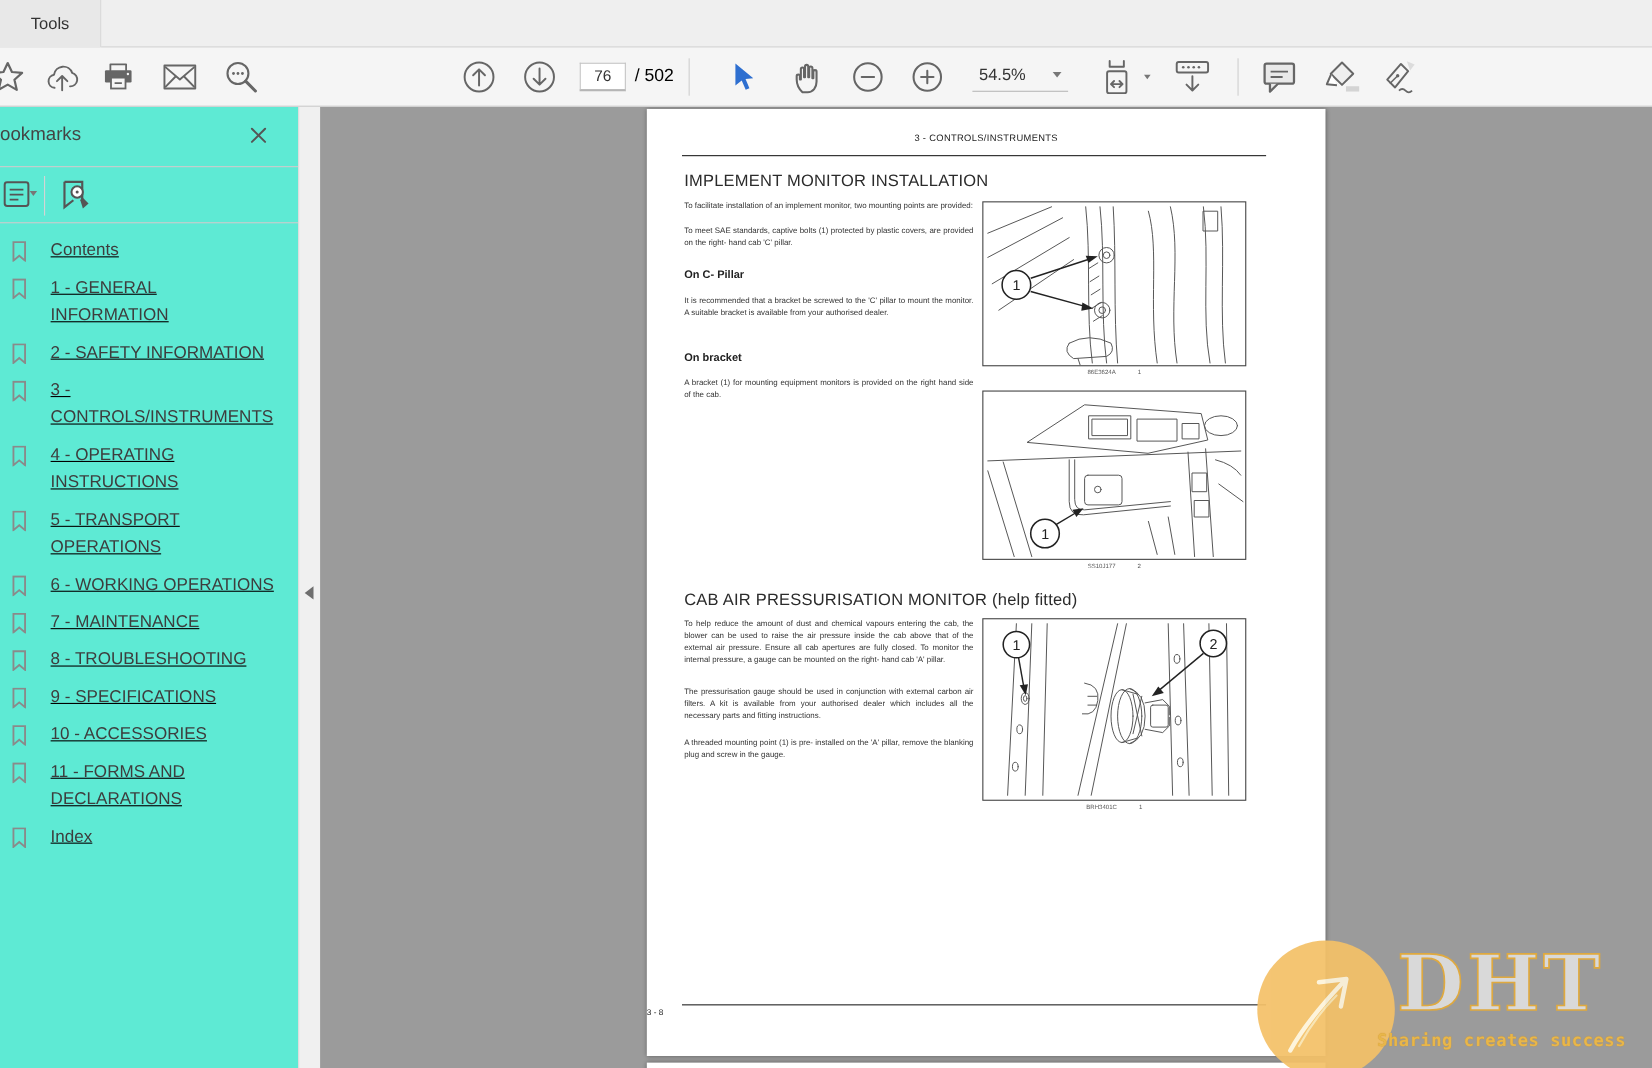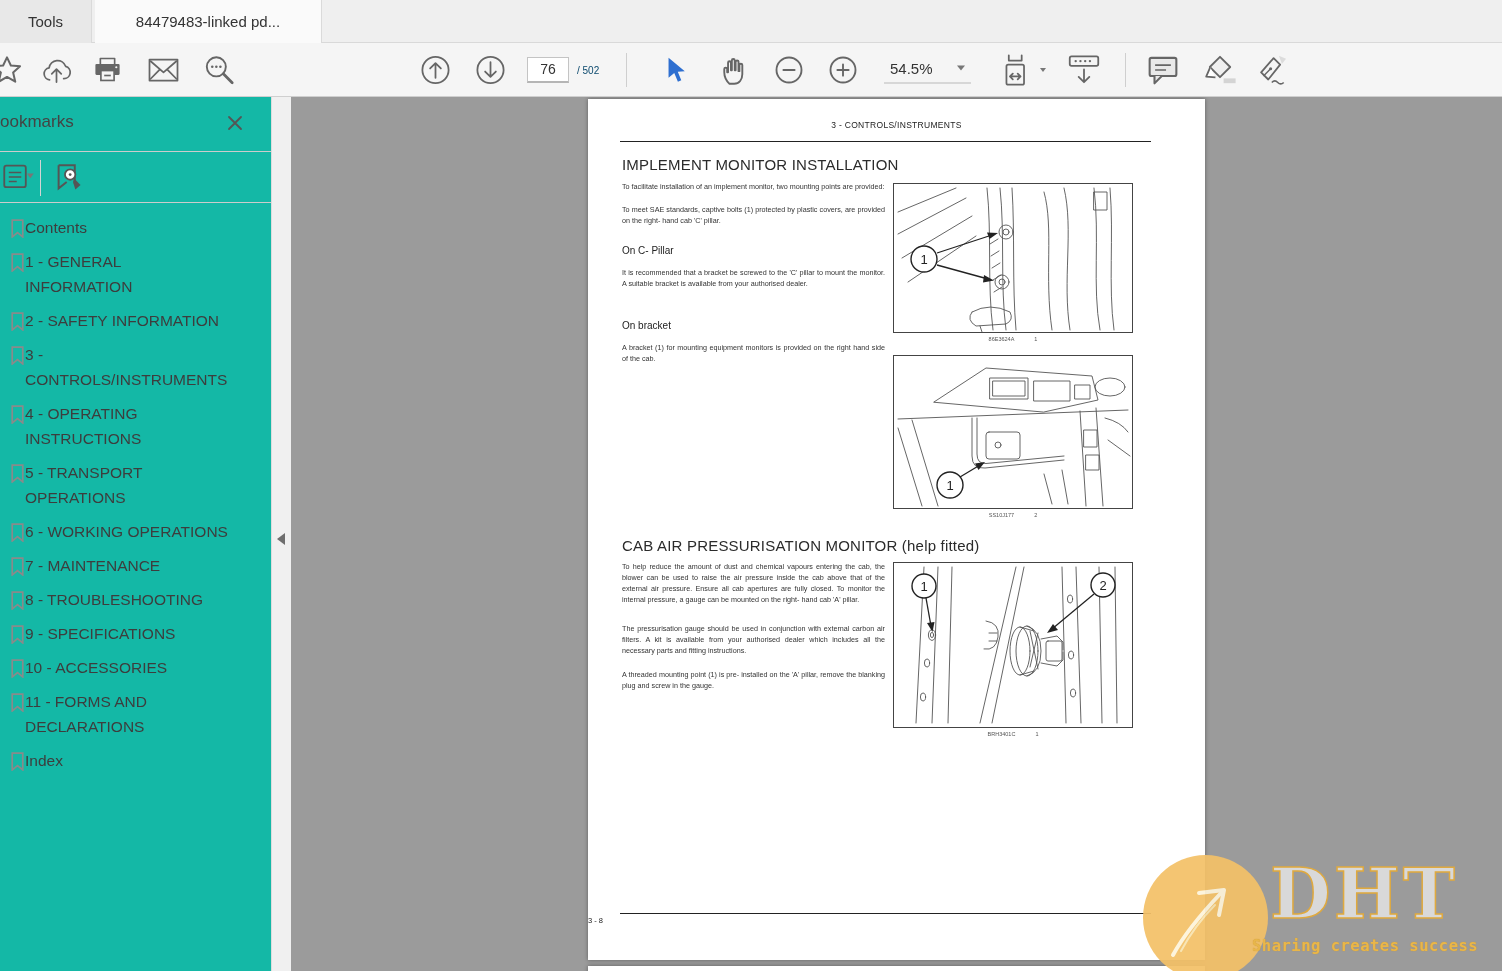--- a/index.html
+++ b/index.html
@@ -81,9 +81,6 @@
 <div class="tabbar">
   <div class="tab tab-tools">
     <span>Tools</span>
-  </div>
-  <div class="tab tab-doc">
-    <span>84479483-linked pd...</span>
   </div>
 </div>
 

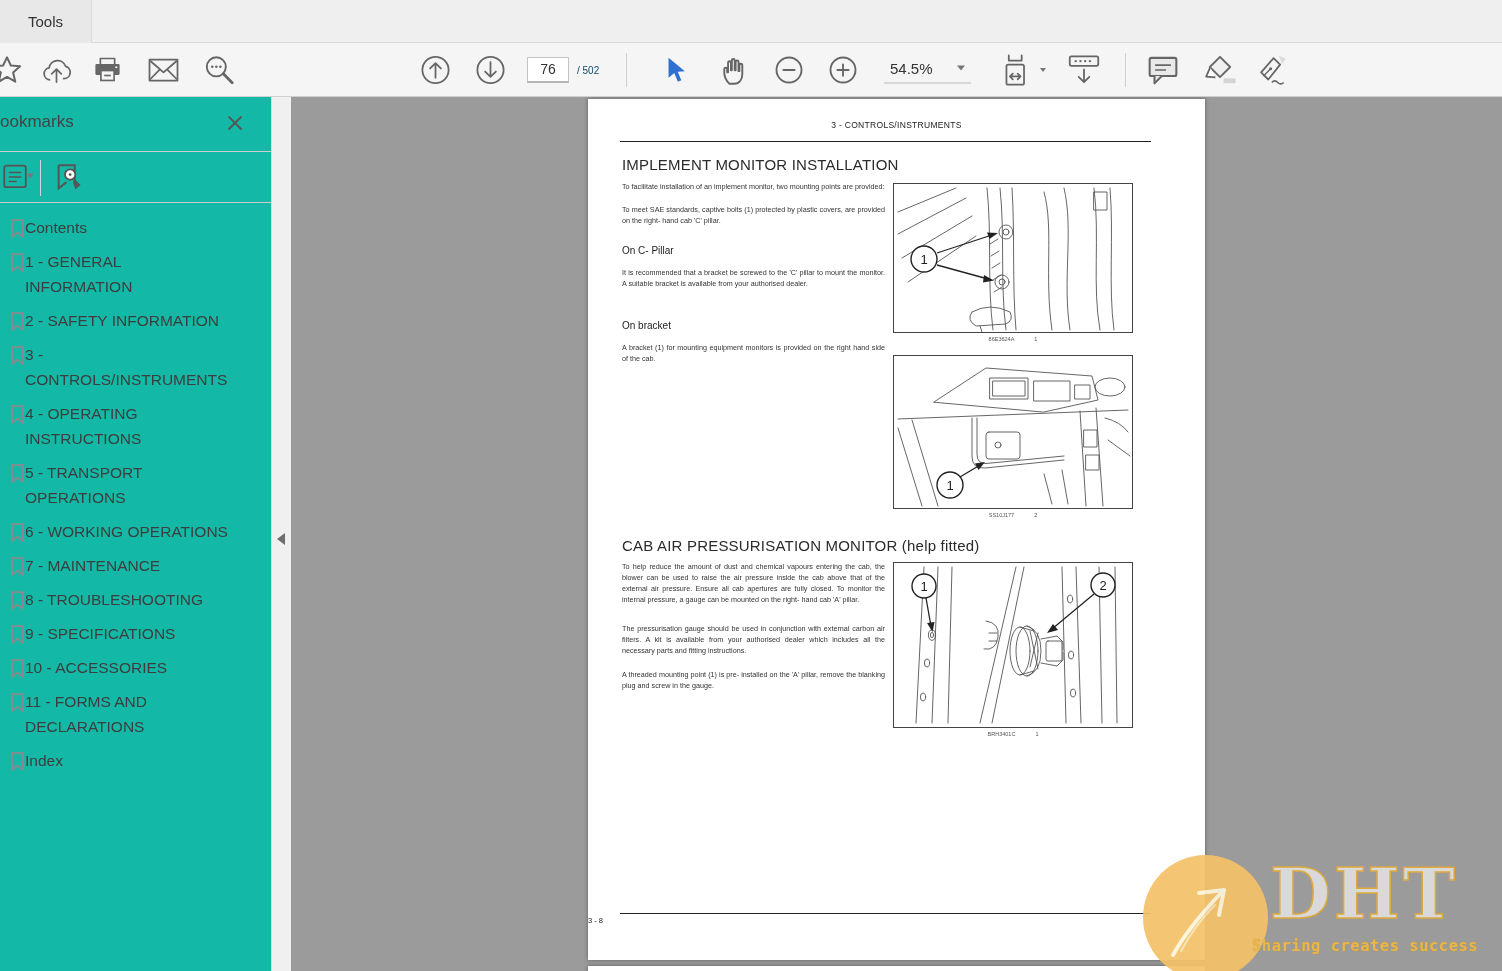--- a/index.html
+++ b/index.html
@@ -18,7 +18,7 @@
   .vdiv { position:absolute; top:10px; width:1px; height:34px; background:#cfcfcf; }
   .icon-stroke { stroke:#666; fill:none; stroke-width:1.5; stroke-linecap:round; stroke-linejoin:round; }
   .page-input { width:42px; height:26px; border:1px solid #c4c4c4; border-bottom:2px solid #b5b5b5; background:#fff; text-align:center; font-size:14px; color:#333; font-family:"Liberation Sans",sans-serif; }
-  .page-total { font-size:10px; color:#0c4a6e; }
+  .page-total { font-size:16px; color:#000000; }
   .zoom-ctl { display:flex; align-items:center; gap:24px; border-bottom:1px solid #b9b9b9; padding:3px 6px 6px 6px; }
   .zoom-text { font-size:15px; color:#333; }
   .caret-down { width:0; height:0; border-left:4px solid transparent; border-right:4px solid transparent; border-top:5px solid #777; }

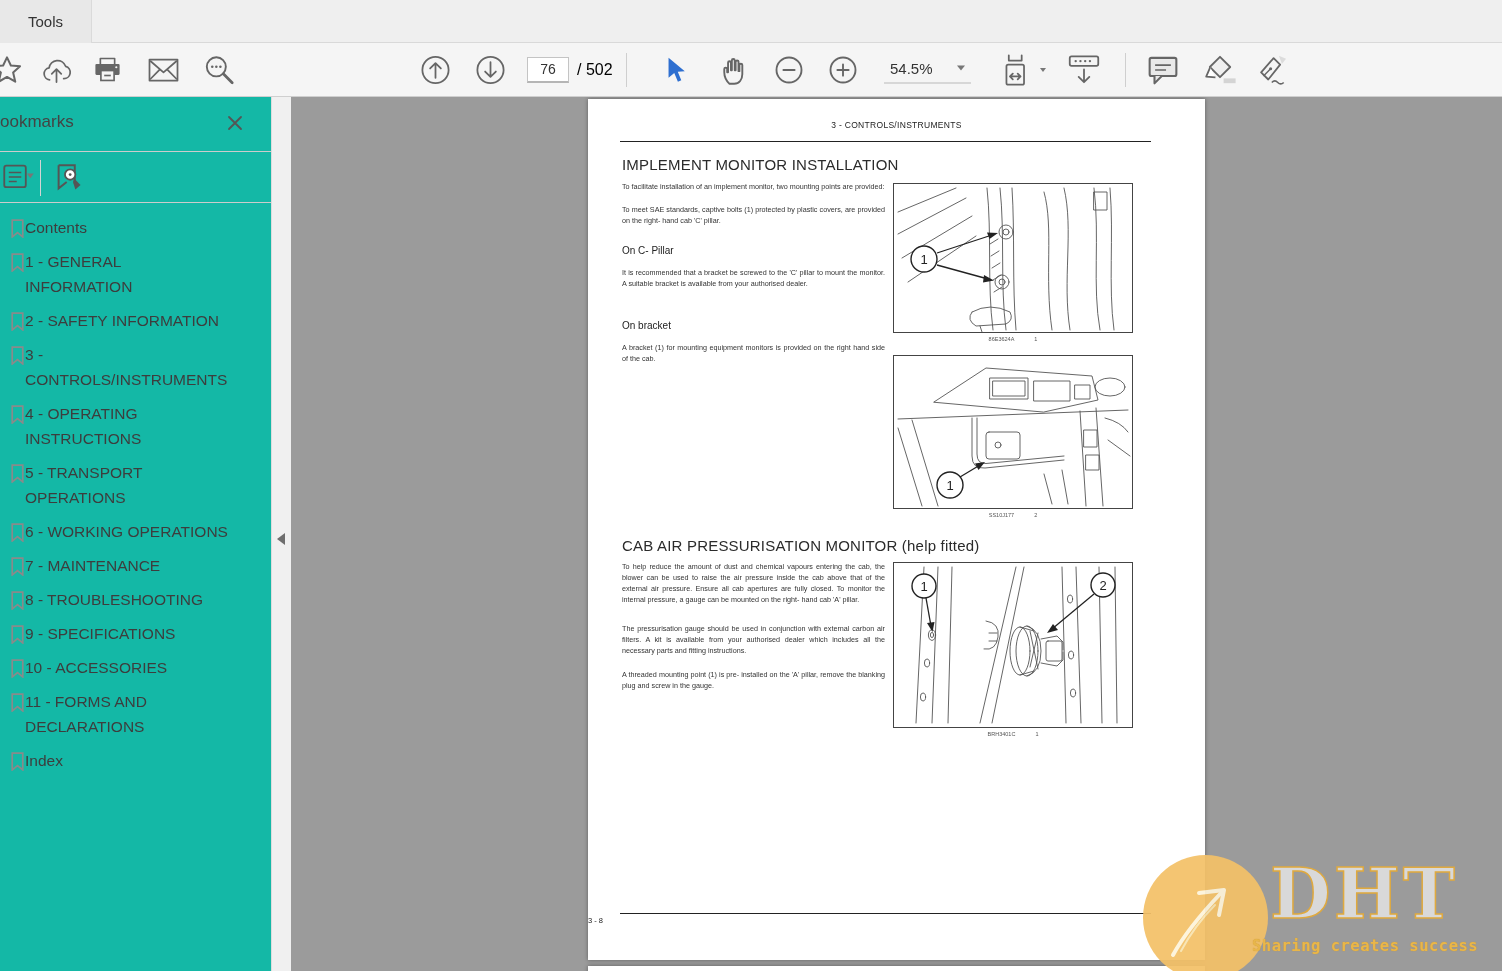--- a/index.html
+++ b/index.html
@@ -25,7 +25,7 @@
   .caret-sm { width:0; height:0; border-left:3.5px solid transparent; border-right:3.5px solid transparent; border-top:4.5px solid #777; margin-left:4px; }
 
   
-  .sidebar { position:absolute; left:0; top:97px; width:271px; bottom:0; background:#14b8a6; z-index:3; }
+  .sidebar { position:absolute; left:0; top:97px; width:271px; bottom:0; background:#5eead4; z-index:3; }
   .sb-header { position:relative; height:55px; border-bottom:1px solid #cccccc; }
   .sb-title { position:absolute; left:0; top:15px; font-size:17px; color:#444; }
   .sb-close { position:absolute; left:222px; top:13px; width:26px; height:26px; display:flex; align-items:center; justify-content:center; cursor:pointer; }

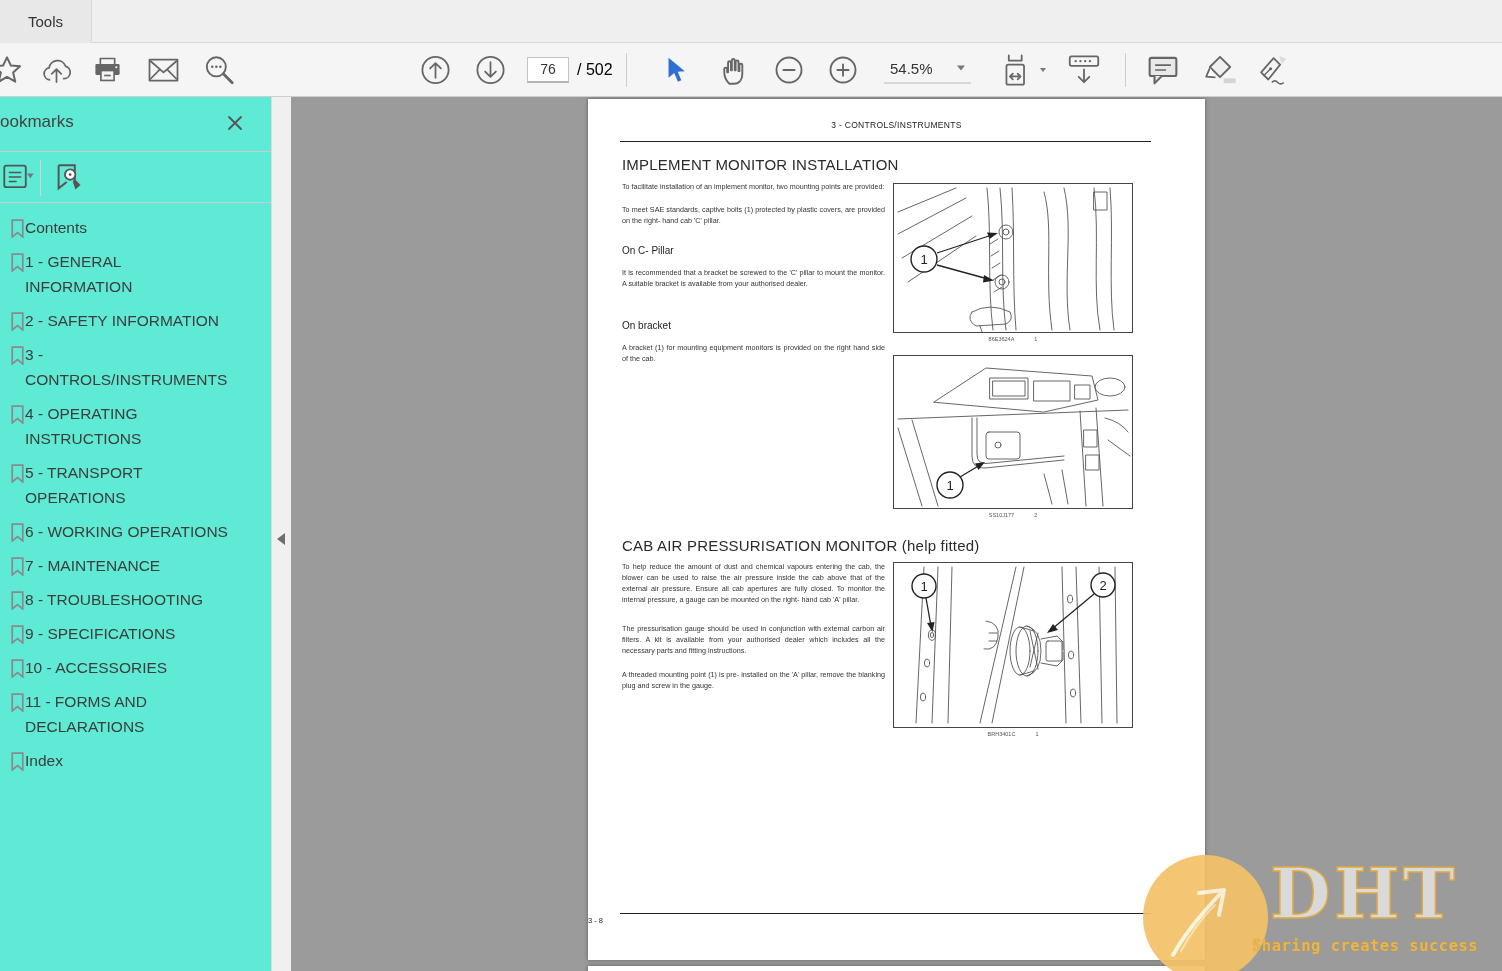--- a/index.html
+++ b/index.html
@@ -33,7 +33,7 @@
   .sb-toolbtn { position:absolute; top:11px; cursor:pointer; }
   .sb-vdiv { position:absolute; left:40px; top:8px; width:1px; height:36px; background:#d4d4d4; }
   .sb-list { padding:12px 0 0 10px; }
-  .bm-item { display:flex; gap:0; margin-bottom:9px; cursor:pointer; }
+  .bm-item { display:flex; gap:21px; margin-bottom:9px; cursor:pointer;text-decoration:underline; }
   .bm-flag { flex:0 0 auto; margin-top:4px; }
   .bm-label { font-size:15.5px; line-height:25px; color:#3d3d3d; white-space:pre-line; }
 

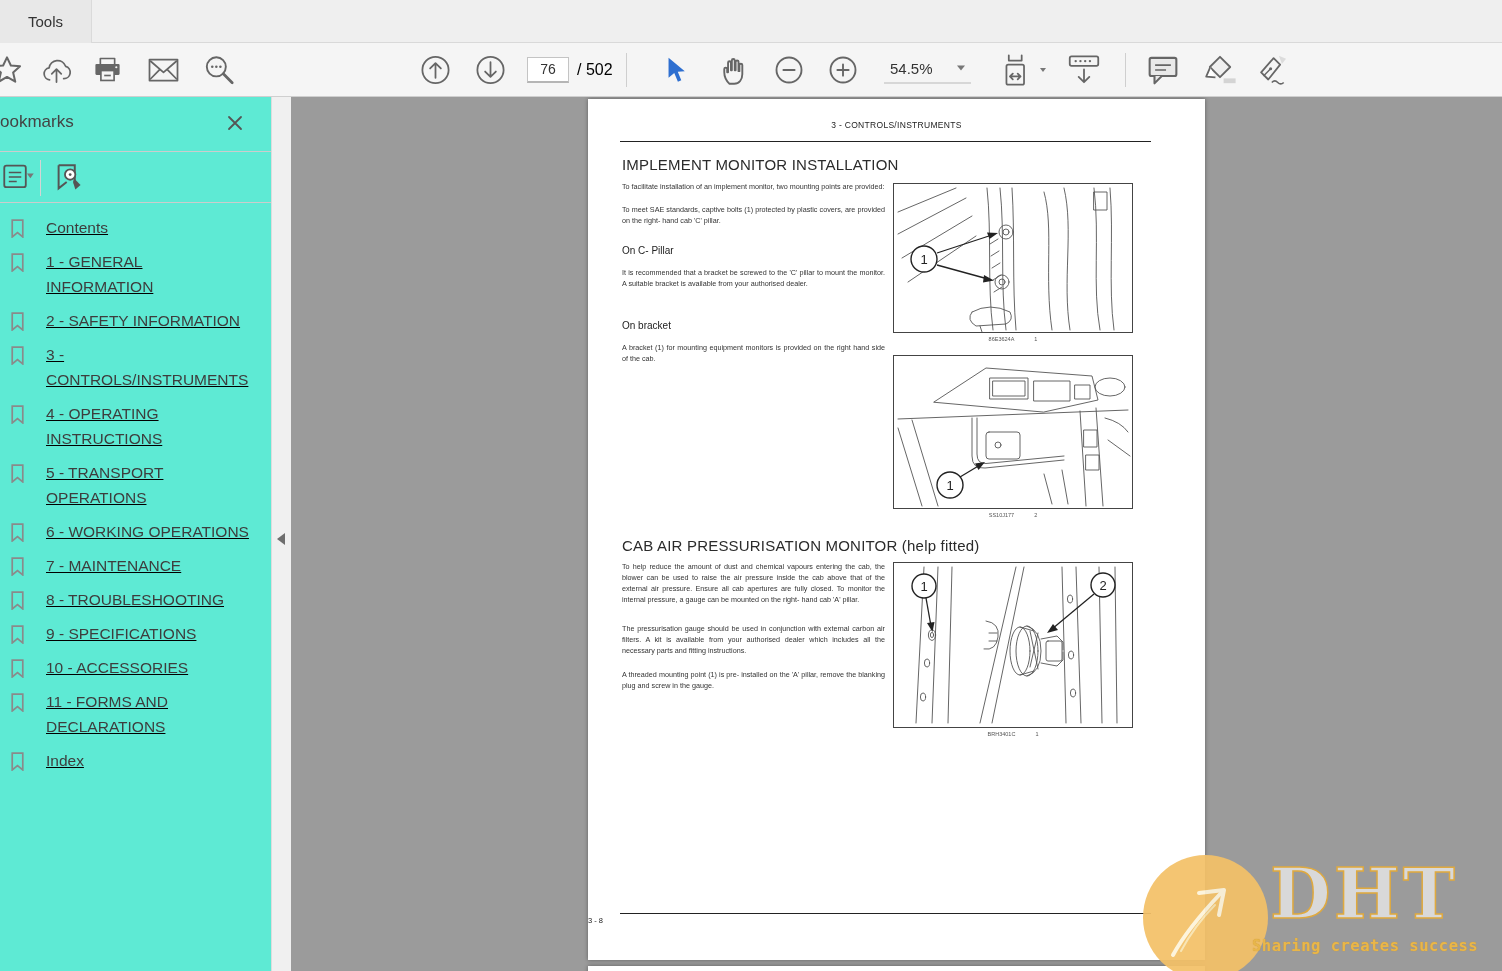--- a/index.html
+++ b/index.html
@@ -56,7 +56,7 @@
   .s1-col { top:82px; }
   .s2-col { top:462px; }
   .txtcol p { font-size:7.2px; line-height:11px; text-align:justify; color:#333; margin-bottom:12px; }
-  .subhead { font-size:10px; font-weight:normal; color:#222; margin:19px 0 11px; }
+  .subhead { font-size:10px; font-weight:bold; color:#222; margin:19px 0 11px; }
   .fig { position:absolute; left:305px; width:240px; }
   .fig1 { top:84px; } .fig2 { top:256px; } .fig3 { top:463px; }
   .figframe { border:1px solid #444; background:#fff; position:relative; overflow:hidden; }

